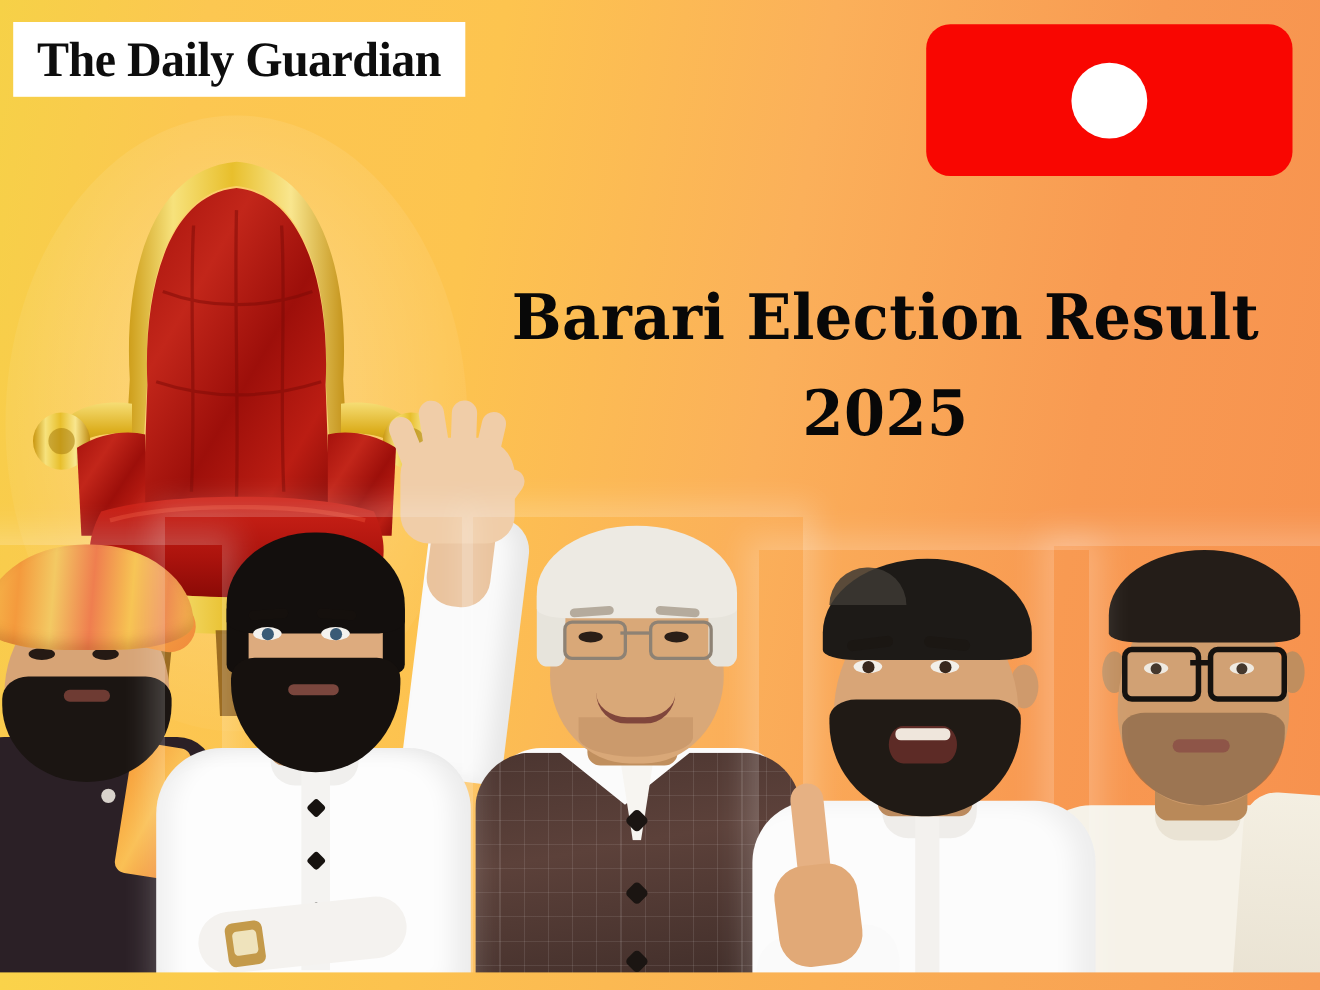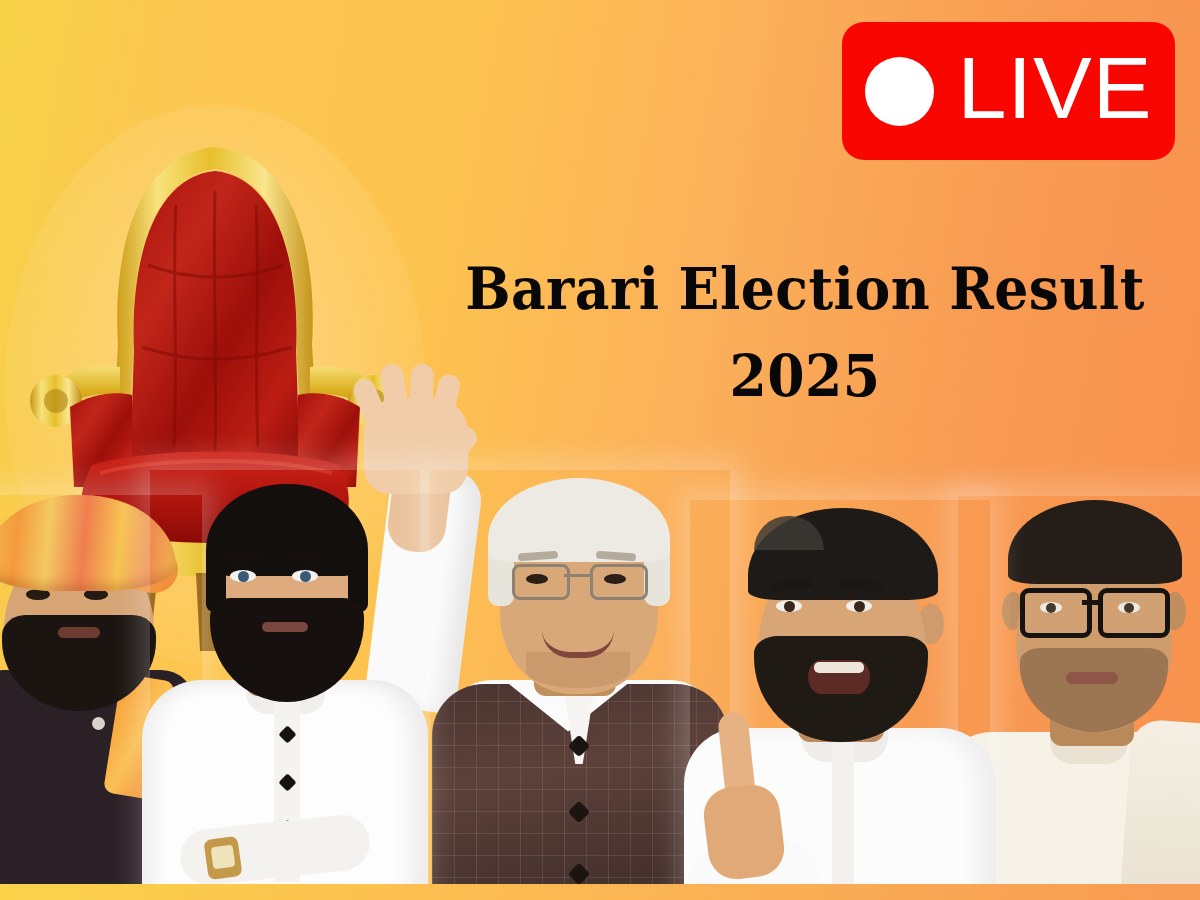--- a/index.html
+++ b/index.html
@@ -540,6 +540,9 @@
     <span class="l2">2025</span>
   </div>
 
+  <div class="logo-band">
+    <span class="logo-text">The Daily Guardian</span>
+  </div>
 
   <div class="live-badge">
     <span class="live-dot"></span>

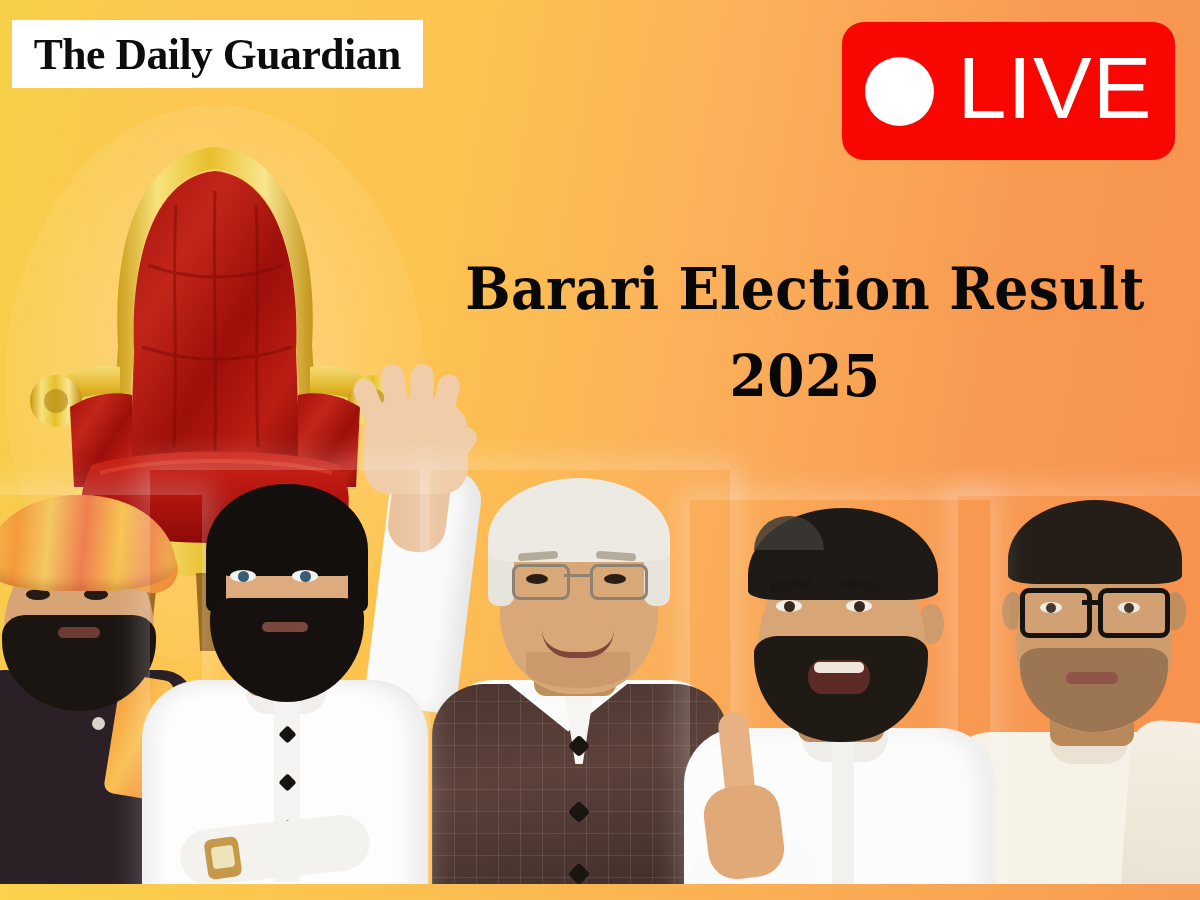--- a/index.html
+++ b/index.html
@@ -546,7 +546,6 @@
 
   <div class="live-badge">
     <span class="live-dot"></span>
-    <span class="live-text">LIVE</span>
   </div>
 
   <div class="bottom-strip"></div>

